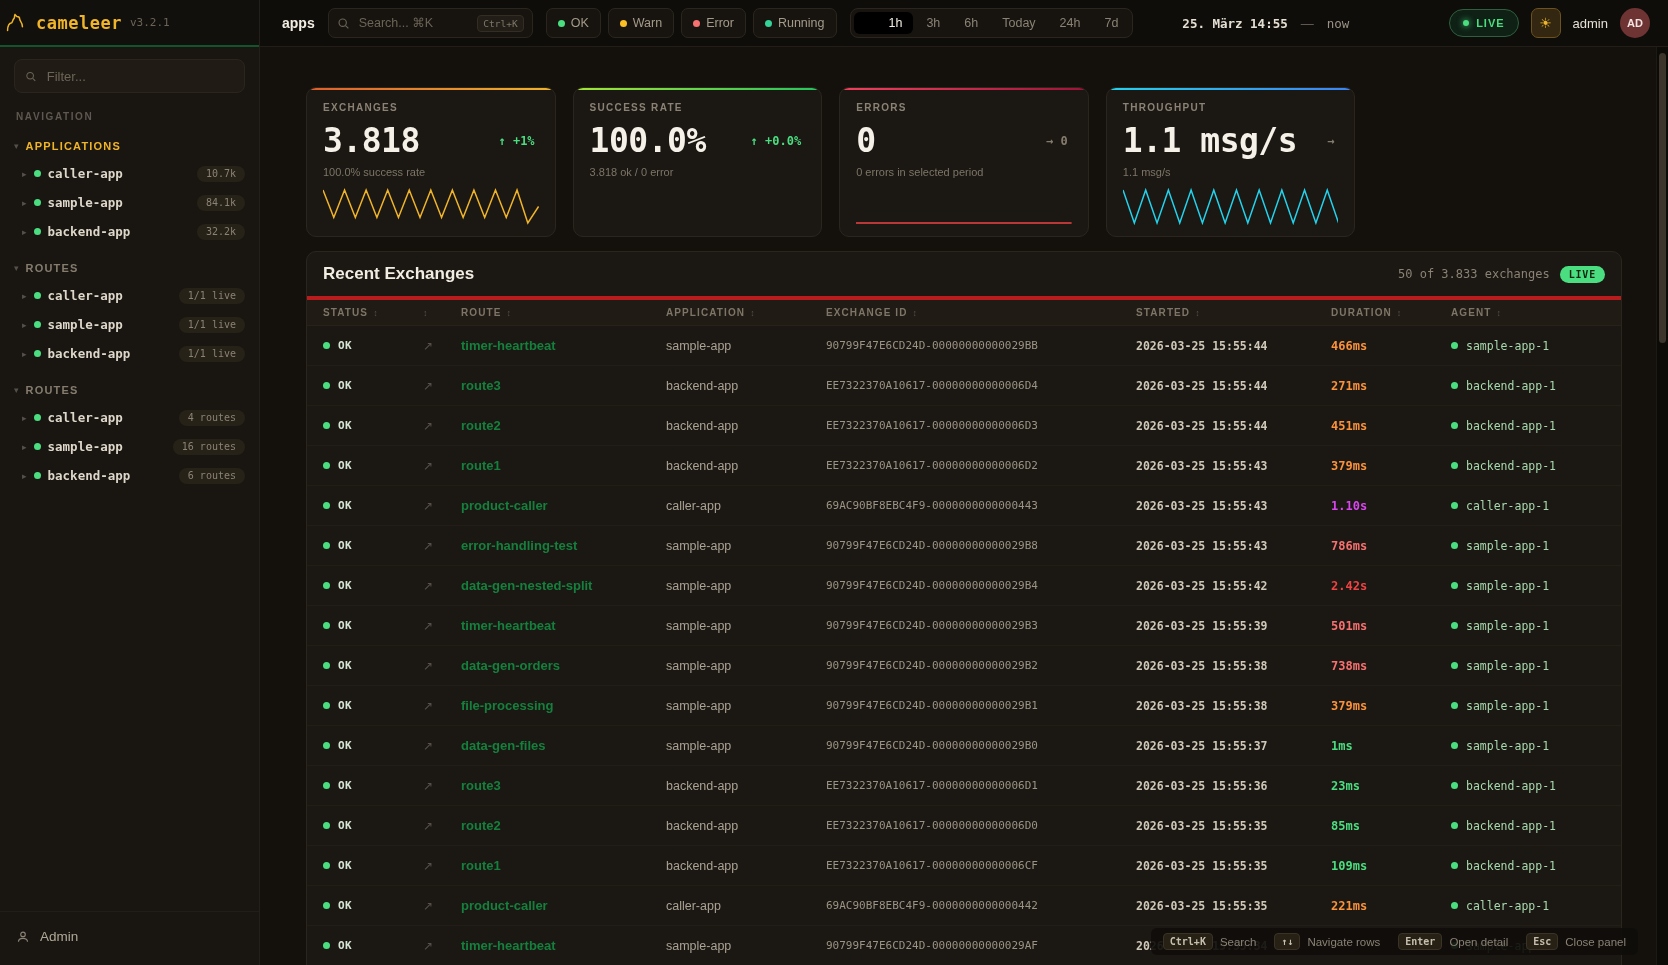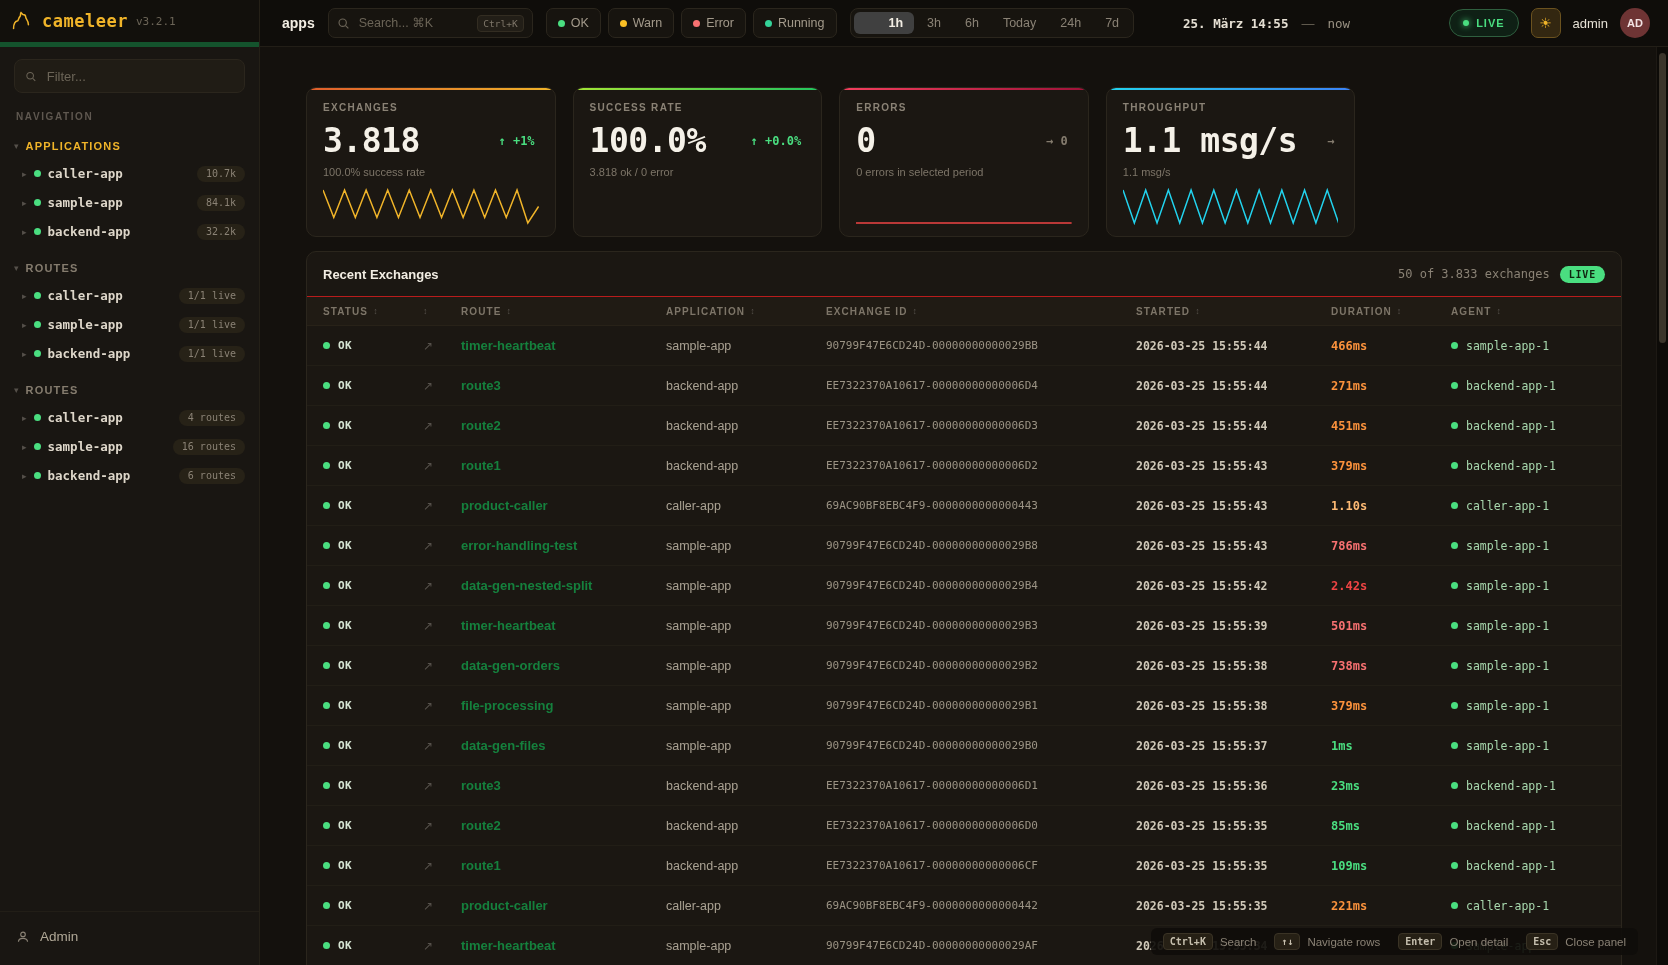--- a/index.html
+++ b/index.html
@@ -18,7 +18,7 @@
   .sidebar { width:260px; min-width:260px; background:#191612; border-right:1px solid #242017;
     display:flex; flex-direction:column; }
   .sidebar-logo { height:47px; min-height:47px; display:flex; align-items:center; gap:8px;
-    padding:0 8px; background:#12100c; border-bottom:5px solid #14532d; cursor:pointer; }
+    padding:0 2px; background:#12100c; border-bottom:2px solid #14532d; cursor:pointer; }
   .logo-text { font-family:"DejaVu Sans Mono", monospace; font-weight:bold; color:#f0b429;
     font-size:17px; letter-spacing:.5px; }
   .logo-version { color:#6b6457; font-size:11px; font-family:"DejaVu Sans Mono", monospace; }

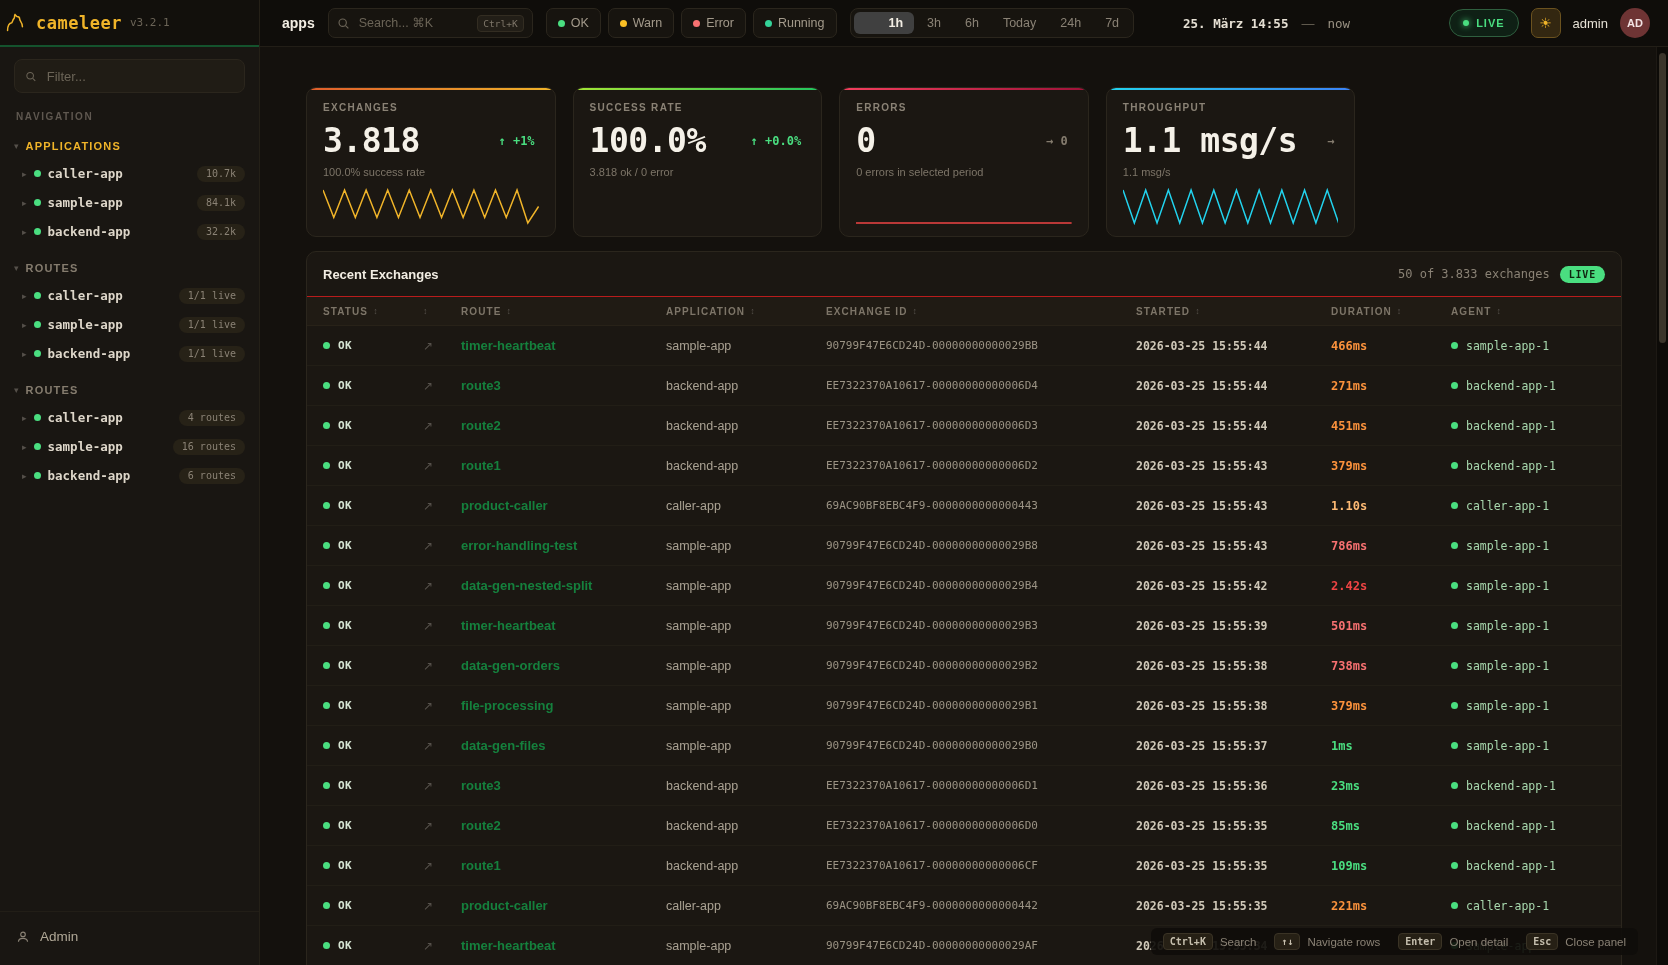--- a/index.html
+++ b/index.html
@@ -55,7 +55,7 @@
   .time-group { display:flex; background:#17140f; border:1px solid #2b261d; border-radius:8px; padding:3px; gap:2px; }
   .trange { border:none; background:transparent; color:#8a8275; font-size:12.5px; padding:4px 11px;
     border-radius:6px; cursor:pointer; font-family:inherit; }
-  .trange.active { background:#404040; color:#f2ede3; font-weight:bold;padding-left:35px; }
+  .trange.active { background:#000000; color:#f2ede3; font-weight:normal;padding-left:35px; }
   .date-start { font-family:"DejaVu Sans Mono", monospace; font-size:12.5px; color:#e5dfd3; font-weight:bold; white-space:nowrap;margin-left:36px; }
   .date-sep { color:#6b6457; }
   .date-end { font-family:"DejaVu Sans Mono", monospace; font-size:12.5px; color:#9a9284; }

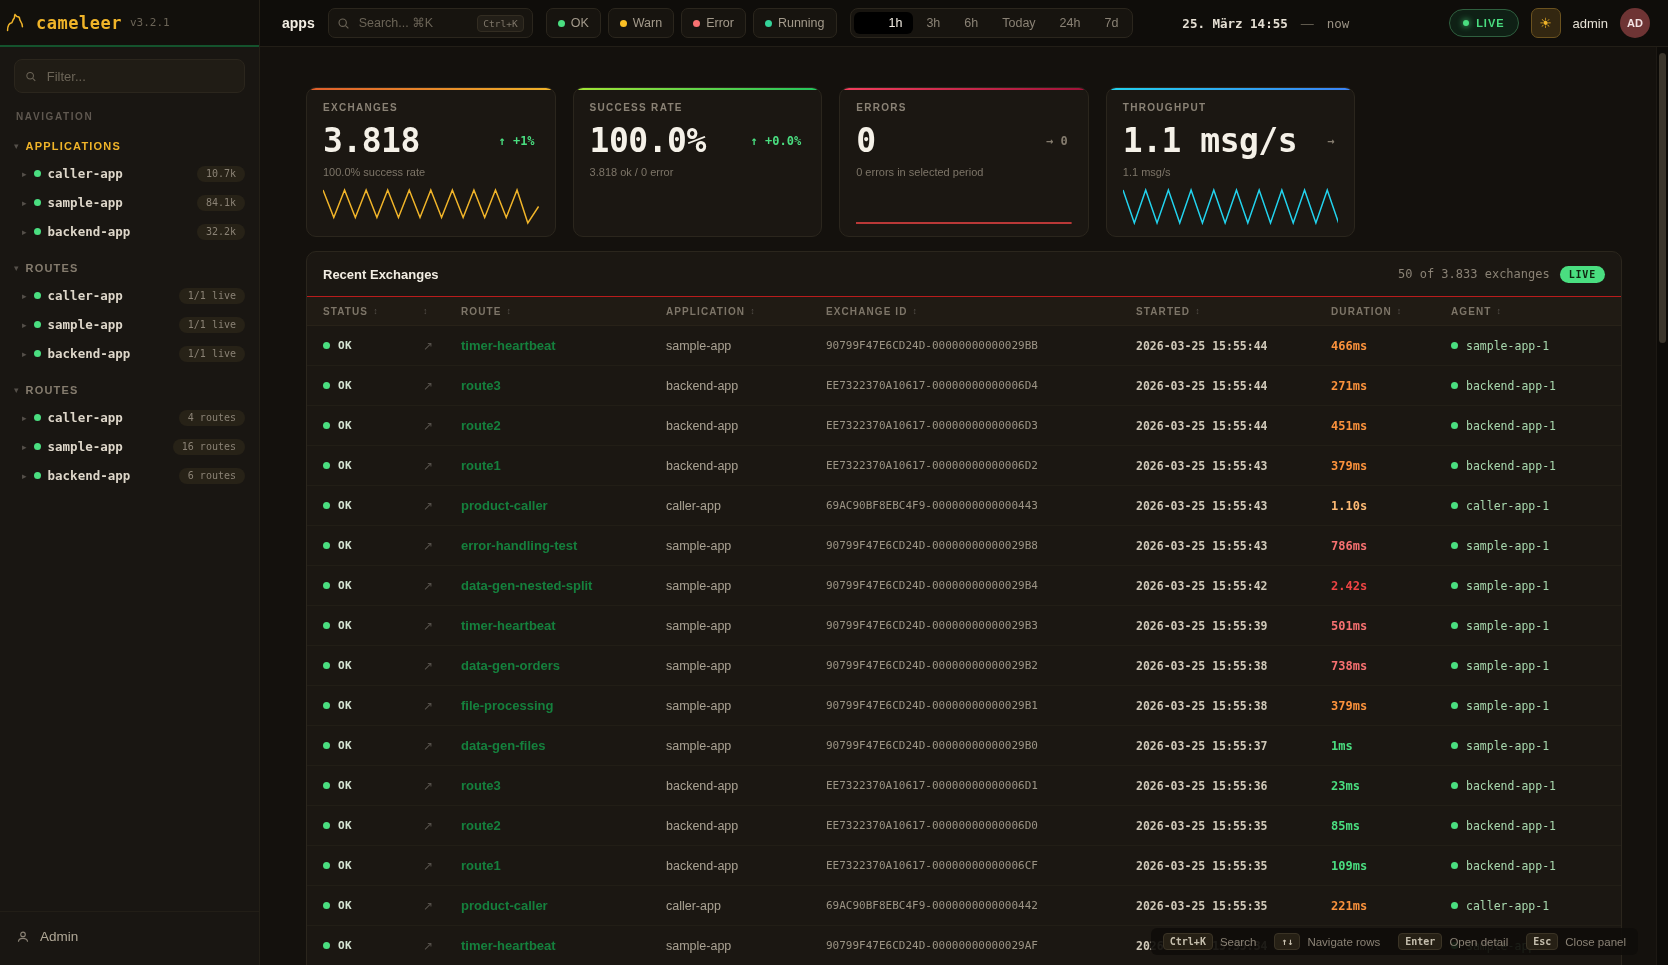--- a/index.html
+++ b/index.html
@@ -86,7 +86,7 @@
   .panel { margin-top:14px; background:#1b1712; border:1px solid #2b261d; border-radius:10px;
     overflow:hidden; padding-bottom:80px; }
   .panel-head { height:44px; display:flex; align-items:center; padding:0 16px; }
-  .panel-title { font-size:13px; font-weight:bold; color:#f2ede3; margin:0; }
+  .panel-title { font-size:17px; font-weight:bold; color:#f2ede3; margin:0; }
   .panel-meta { margin-left:auto; display:flex; align-items:center; gap:10px; color:#8a8275;
     font-size:12px; font-family:"DejaVu Sans Mono", monospace; }
   .live-badge { background:#4ade80; color:#10240f; font-weight:bold; font-size:10px; letter-spacing:.8px;

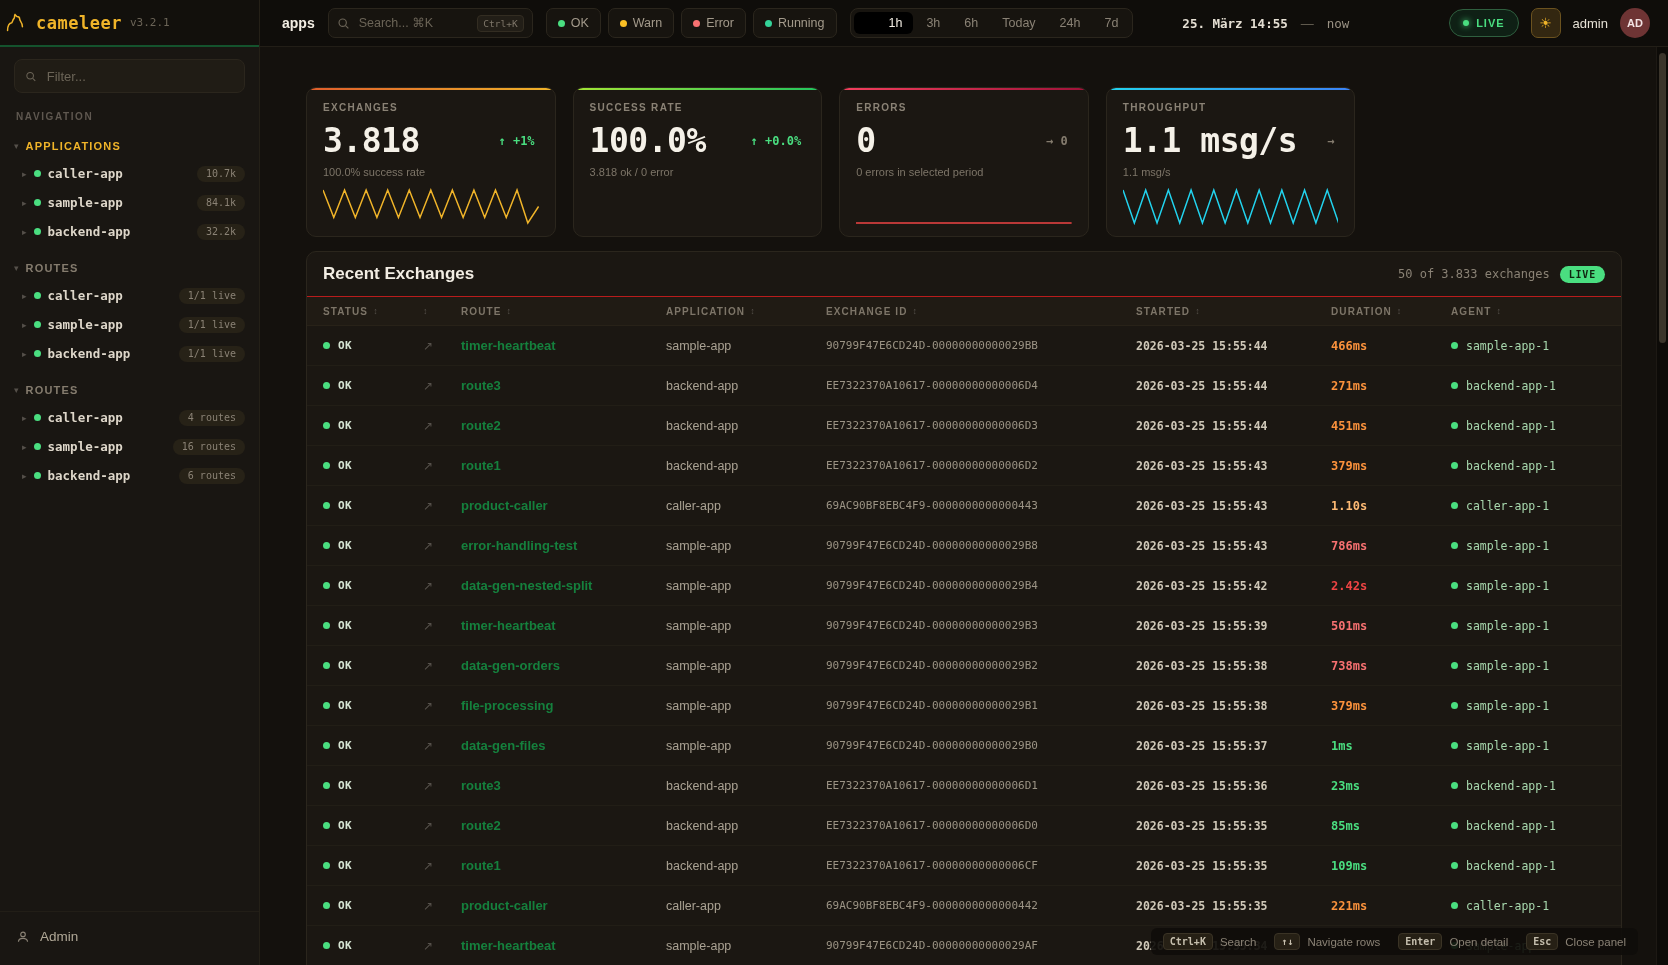--- a/index.html
+++ b/index.html
@@ -93,7 +93,7 @@
     padding:3px 9px; border-radius:999px; font-family:"DejaVu Sans Mono", monospace; }
 
   .grid-cols { display:grid; grid-template-columns:100px 38px 205px 160px 310px 195px 120px 1fr; align-items:center; }
-  .thead { height:30px; background:#201b14; border-top:1px solid #b91c1c; border-bottom:1px solid #282218; }
+  .thead { height:30px; background:#201b14; border-top:4px solid #b91c1c; border-bottom:1px solid #282218; }
   .th { display:flex; align-items:center; gap:5px; padding-left:16px; font-size:10px; font-weight:bold;
     letter-spacing:1.1px; color:#7d7568; cursor:pointer; }
   .sort-icon { font-size:9px; color:#55504a; }

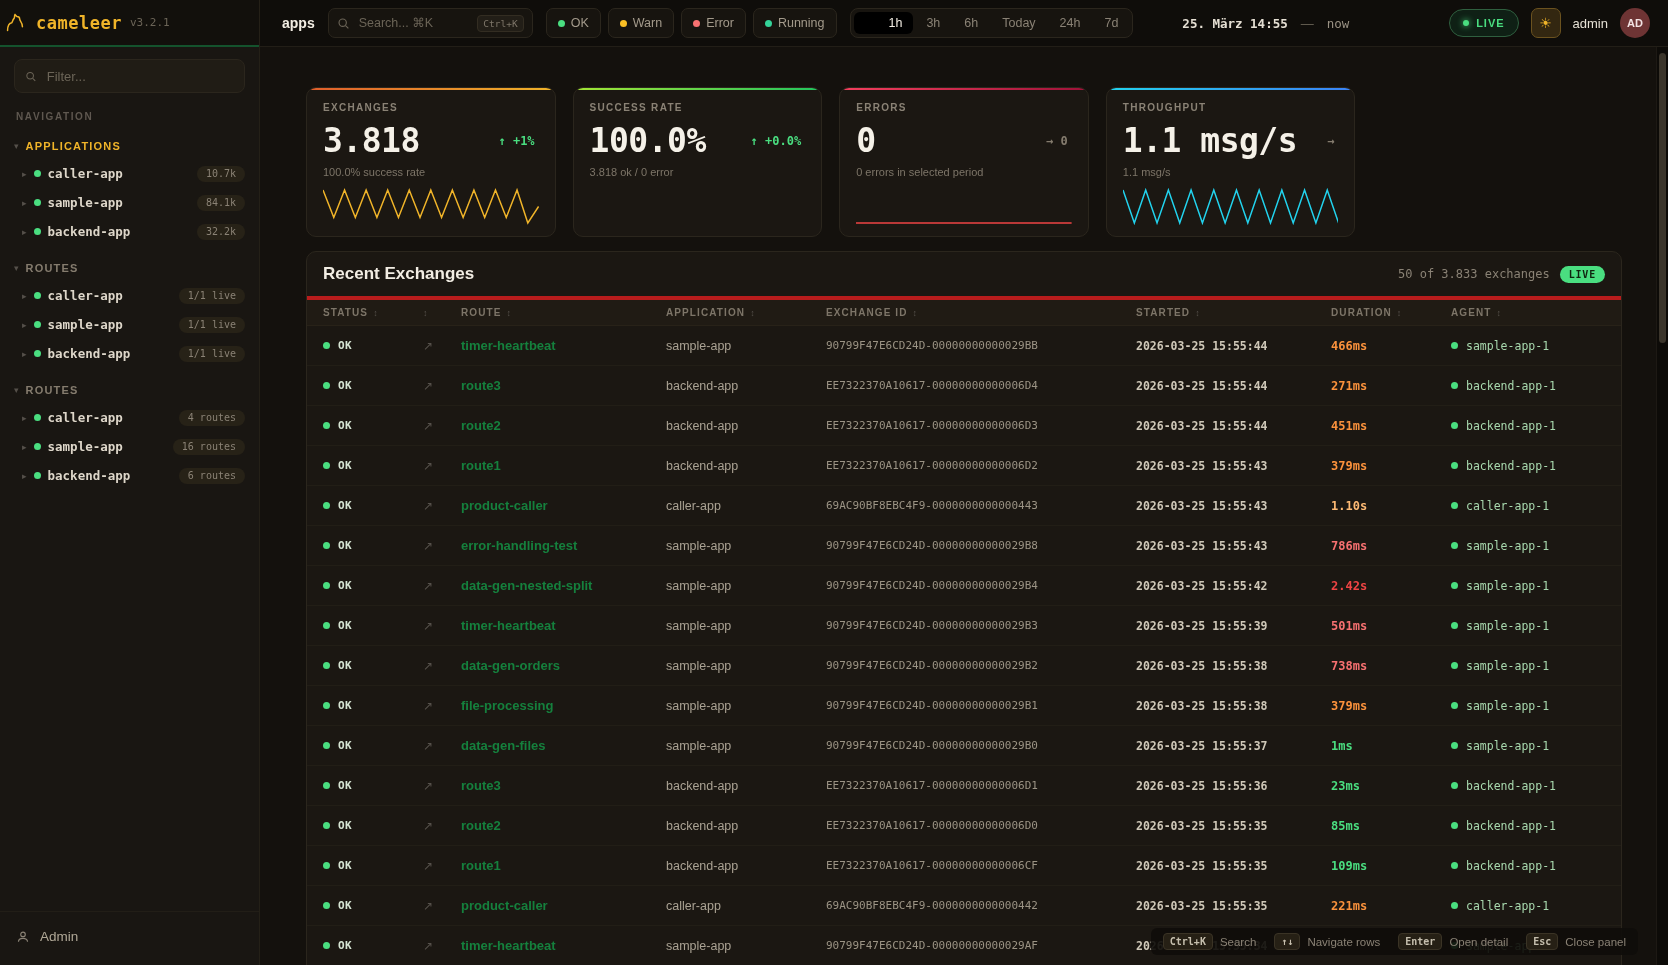--- a/index.html
+++ b/index.html
@@ -461,7 +461,7 @@
               <div class="cell app-cell">caller-app</div>
               <div class="cell id-cell">69AC90BF8EBC4F9-0000000000000443</div>
               <div class="cell time-cell">2026-03-25 15:55:43</div>
-              <div class="cell dur-cell" style="color:#fdba74">1.10s</div>
+              <div class="cell dur-cell" style="color:#d946ef">1.10s</div>
               <div class="cell">
                 <i class="dot" style="background:#4ade80"></i>
                 <span class="agent-text">caller-app-1</span>

